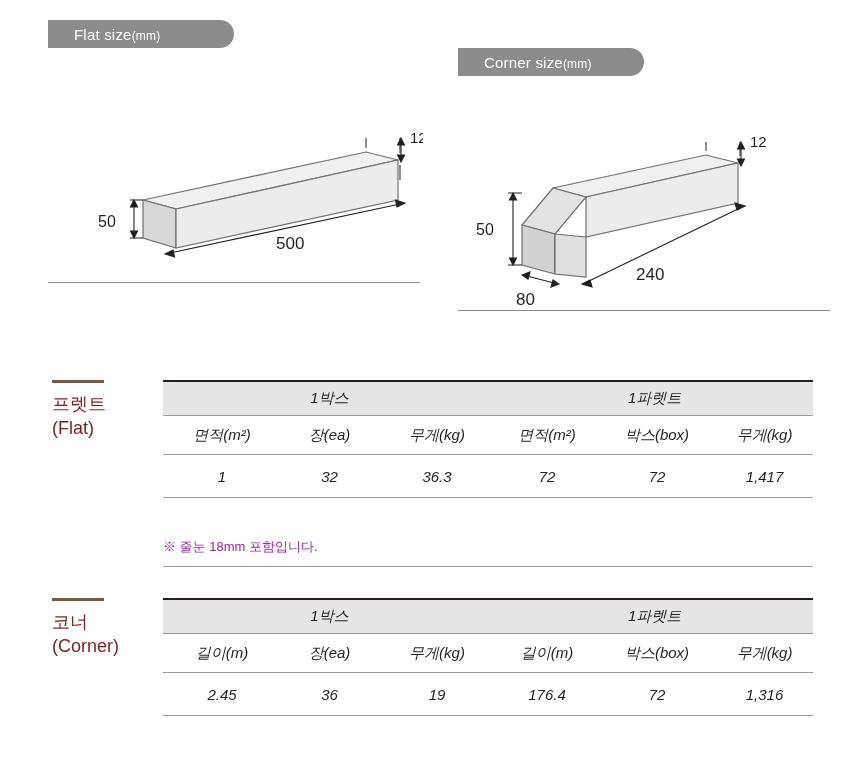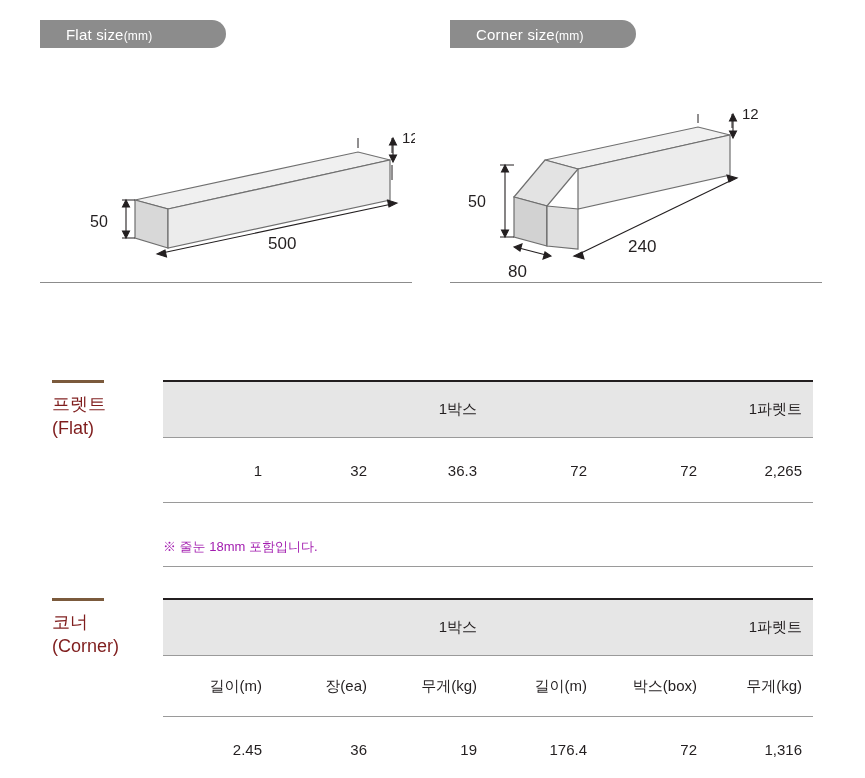--- a/index.html
+++ b/index.html
@@ -20,7 +20,7 @@
   .diagram-area {
     position: absolute;
     top: 0;
-    left: 0;
+    left: 8px;
     width: 746px;
     height: 300px;
   }

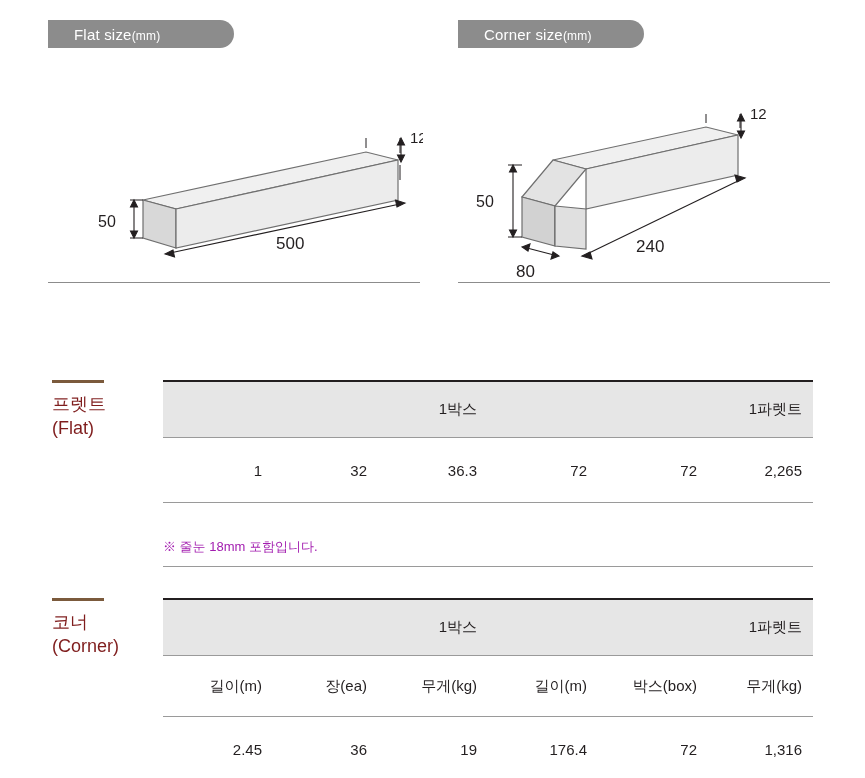--- a/index.html
+++ b/index.html
@@ -31,7 +31,7 @@
     height: 265px;
   }
   .panel.flat { left: 40px; }
-  .panel.corner { left: 450px; }
+  .panel.corner { left: 450px; margin-top: 28px; }
 
   .panel-tab {
     position: relative;

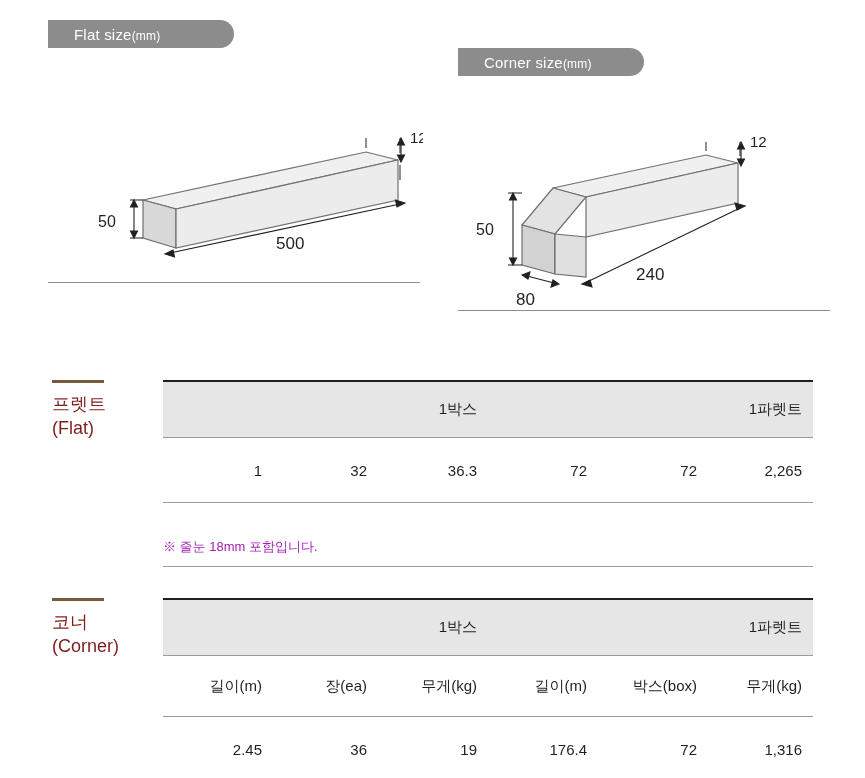--- a/index.html
+++ b/index.html
@@ -111,11 +111,12 @@
     table-layout: fixed;
   }
   table.data th, table.data td {
-    text-align: right;
+    text-align: center;
     font-weight: normal;
     font-size: 15px;
     color: #231f20;
-    padding: 11px;
+    padding: 0;
+    font-style: italic;
   }
   tr.band td {
     background: #e6e6e6;

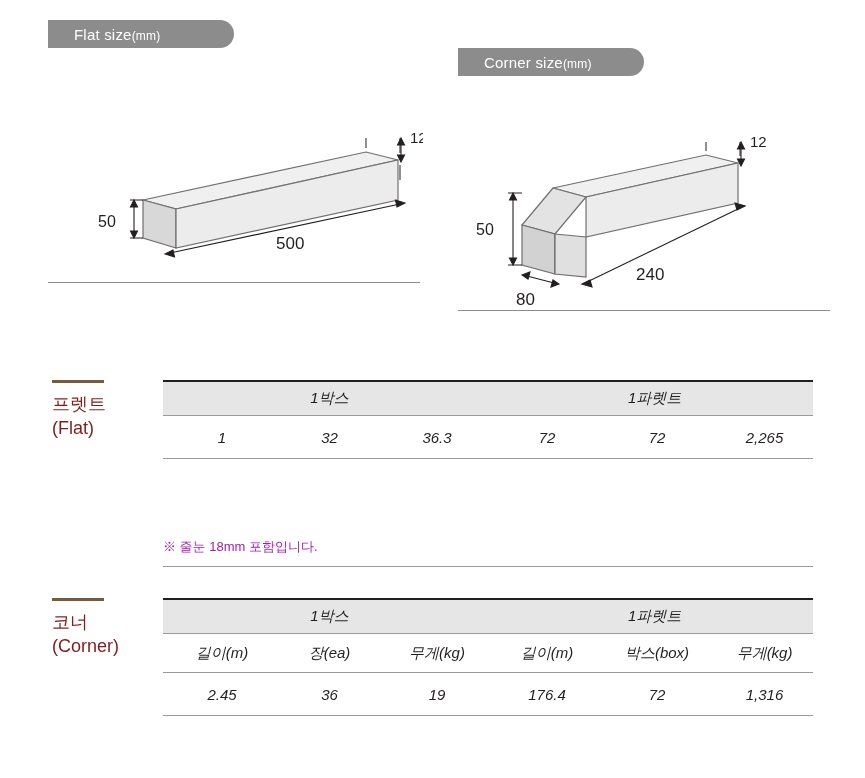--- a/index.html
+++ b/index.html
@@ -292,6 +292,14 @@
             <td colspan="3">1박스</td>
             <td colspan="3">1파렛트</td>
           </tr>
+          <tr class="head">
+            <td>면적(m²)</td>
+            <td>장(ea)</td>
+            <td>무게(kg)</td>
+            <td>면적(m²)</td>
+            <td>박스(box)</td>
+            <td>무게(kg)</td>
+          </tr>
           <tr class="vals">
             <td>1</td>
             <td>32</td>

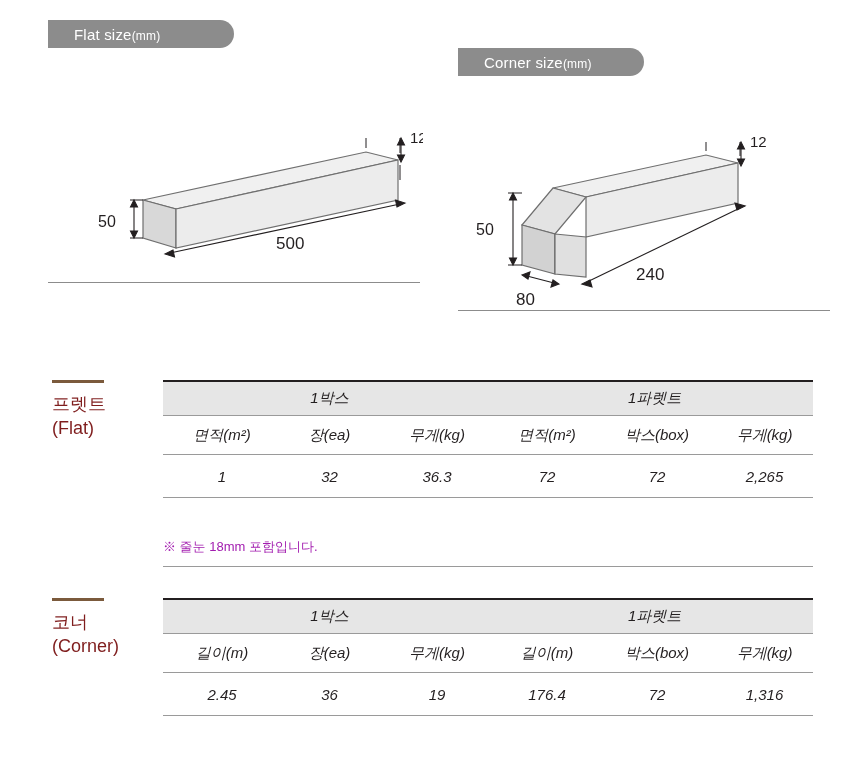--- a/index.html
+++ b/index.html
@@ -306,7 +306,7 @@
             <td>36.3</td>
             <td>72</td>
             <td>72</td>
-            <td>2,265</td>
+            <td>1,417</td>
           </tr>
         </tbody>
       </table>

